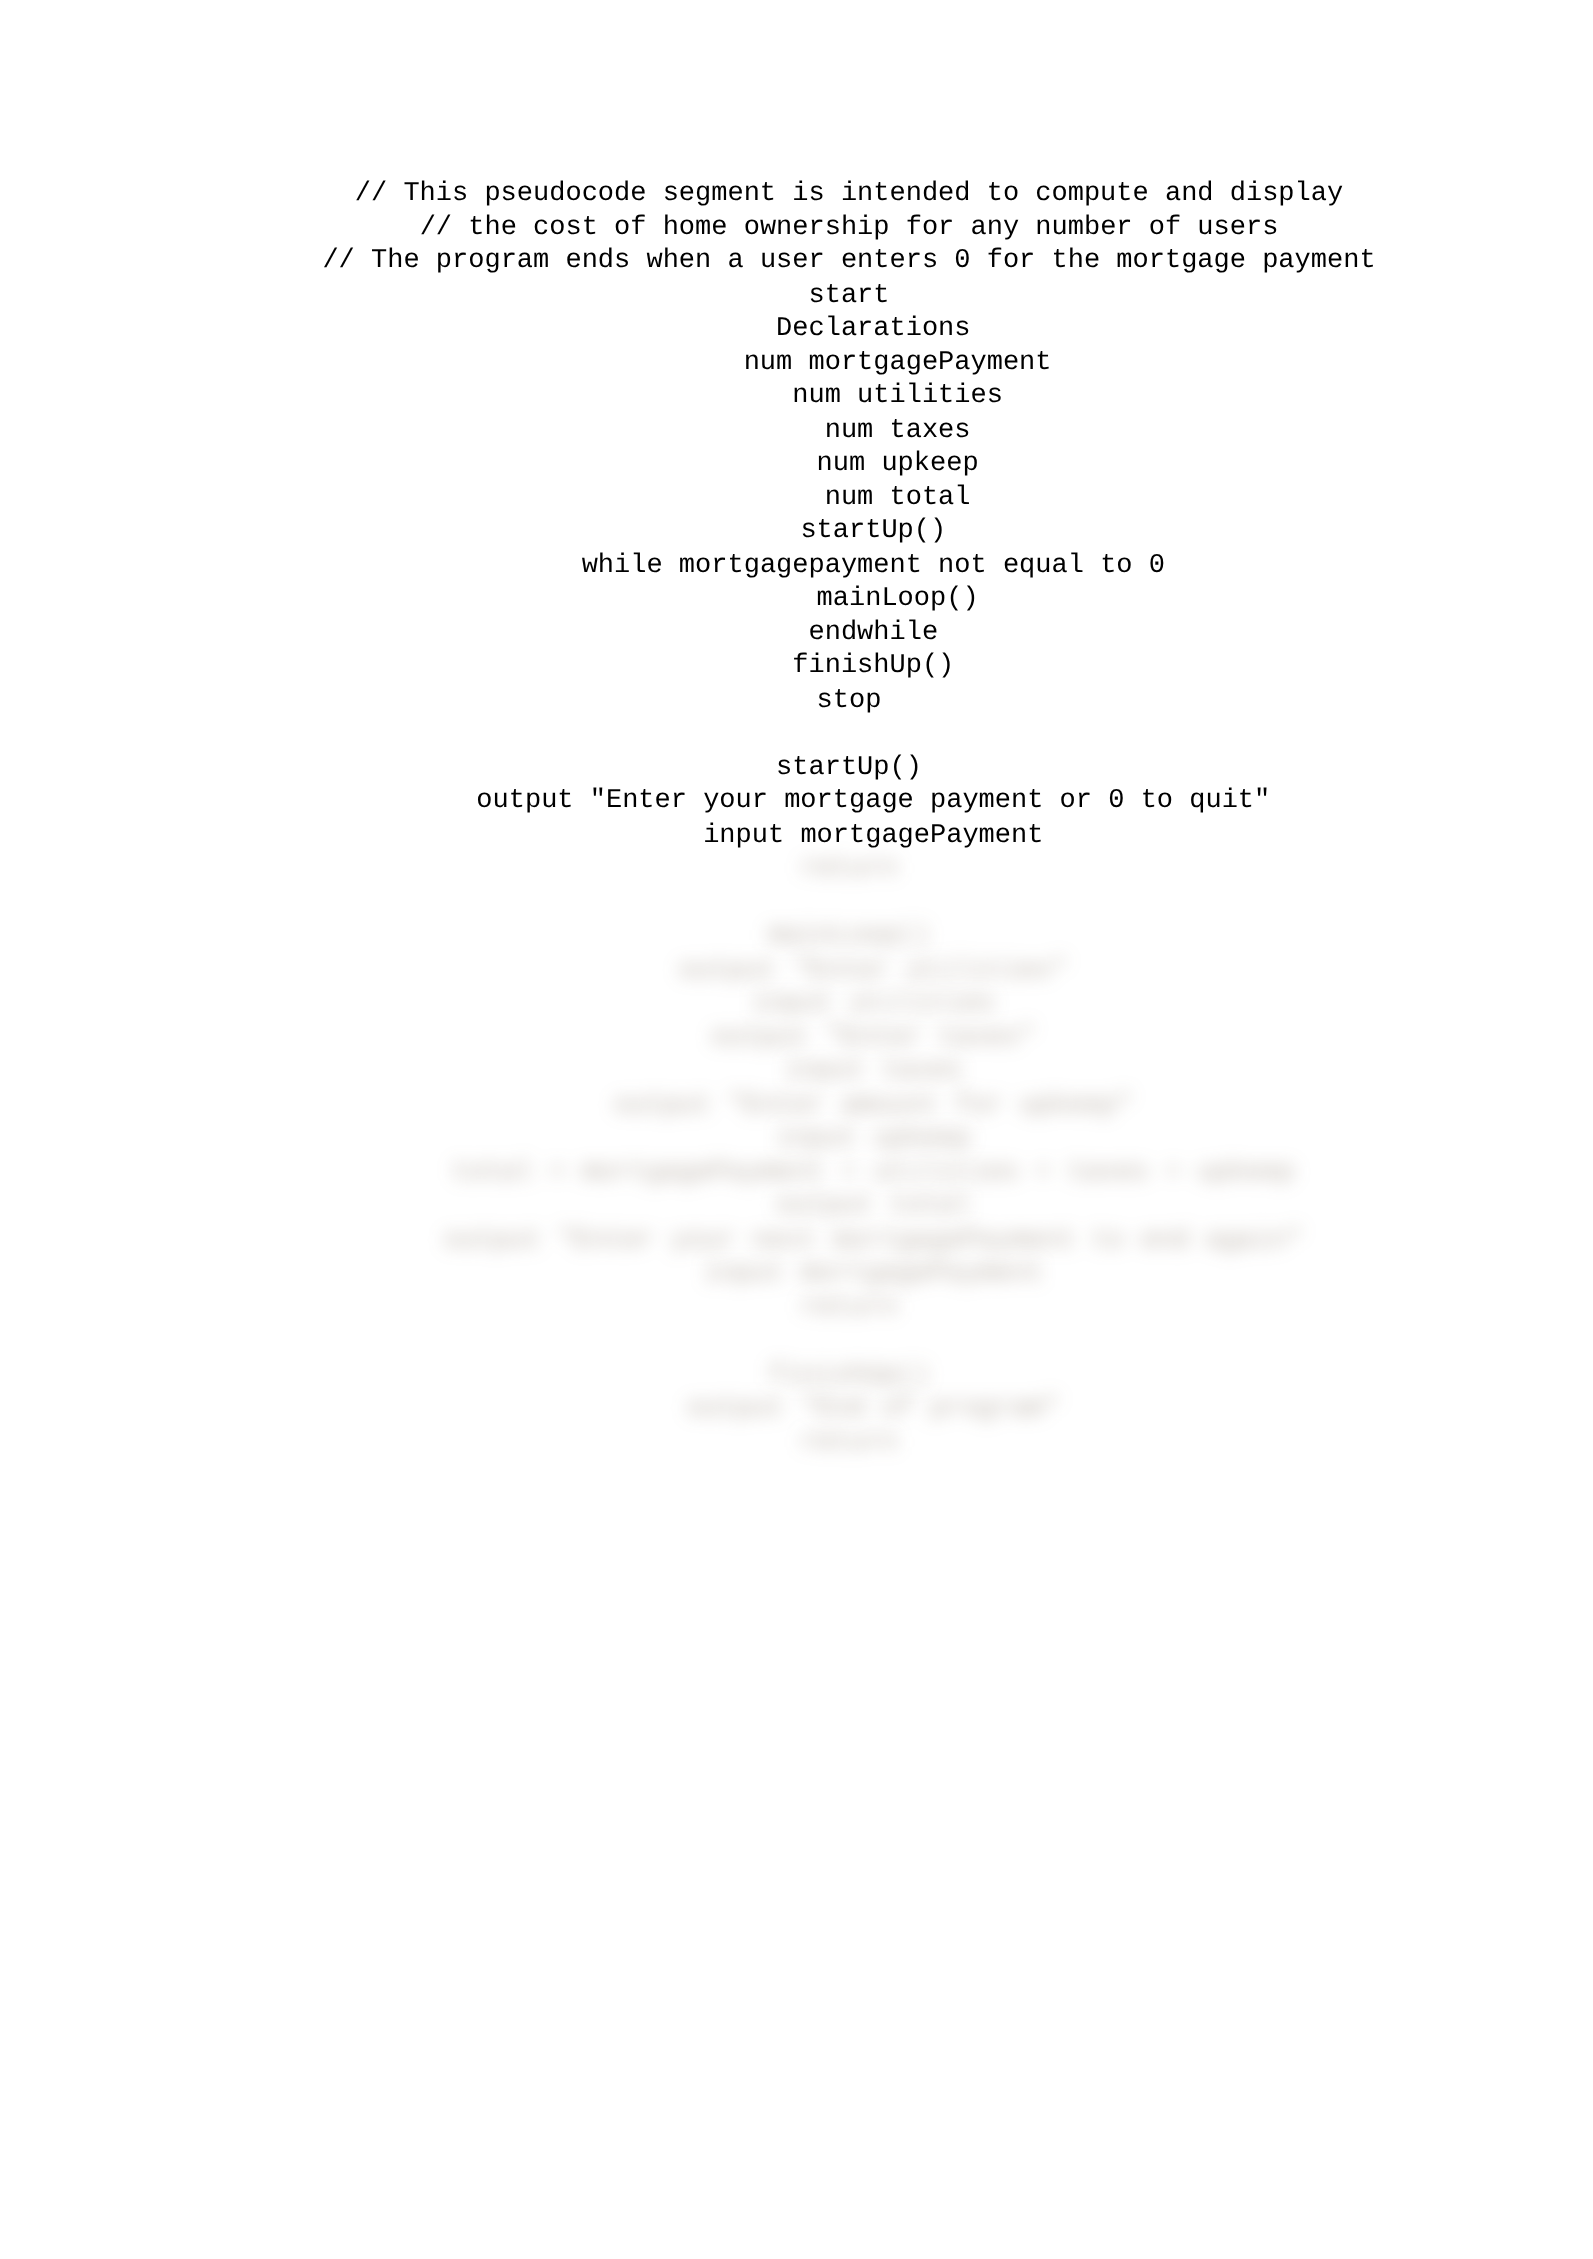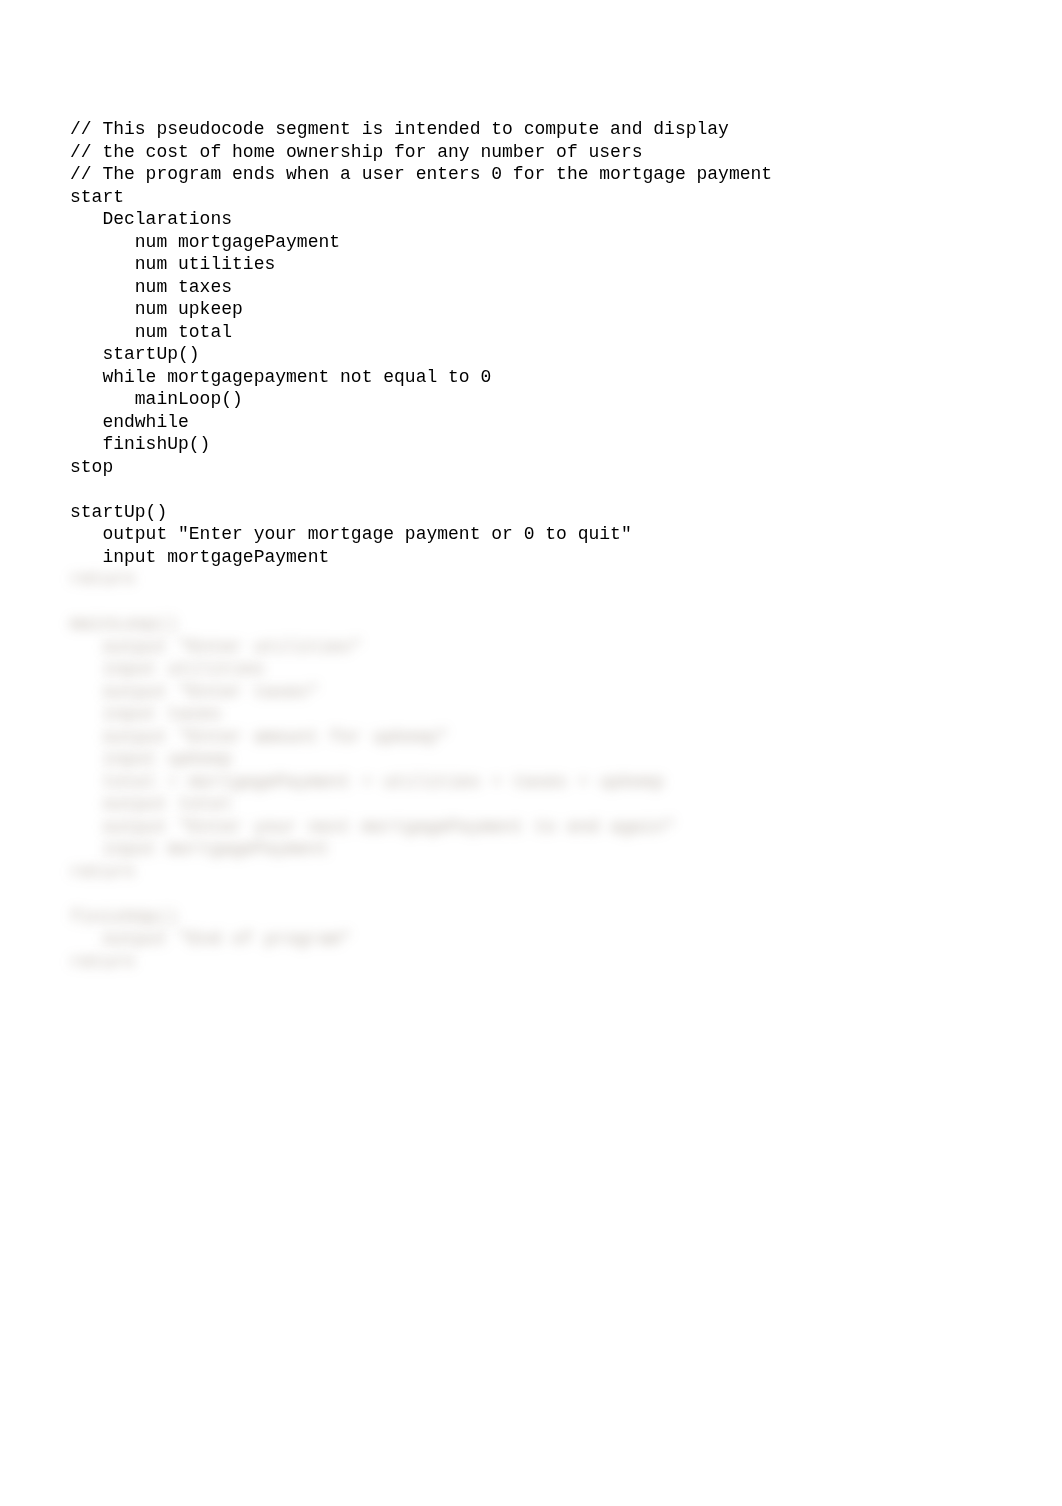--- a/index.html
+++ b/index.html
@@ -20,6 +20,7 @@
     }
     .code {
       white-space: pre;
+      text-align: center;
     }
     .blurred {
       filter: blur(6px);

